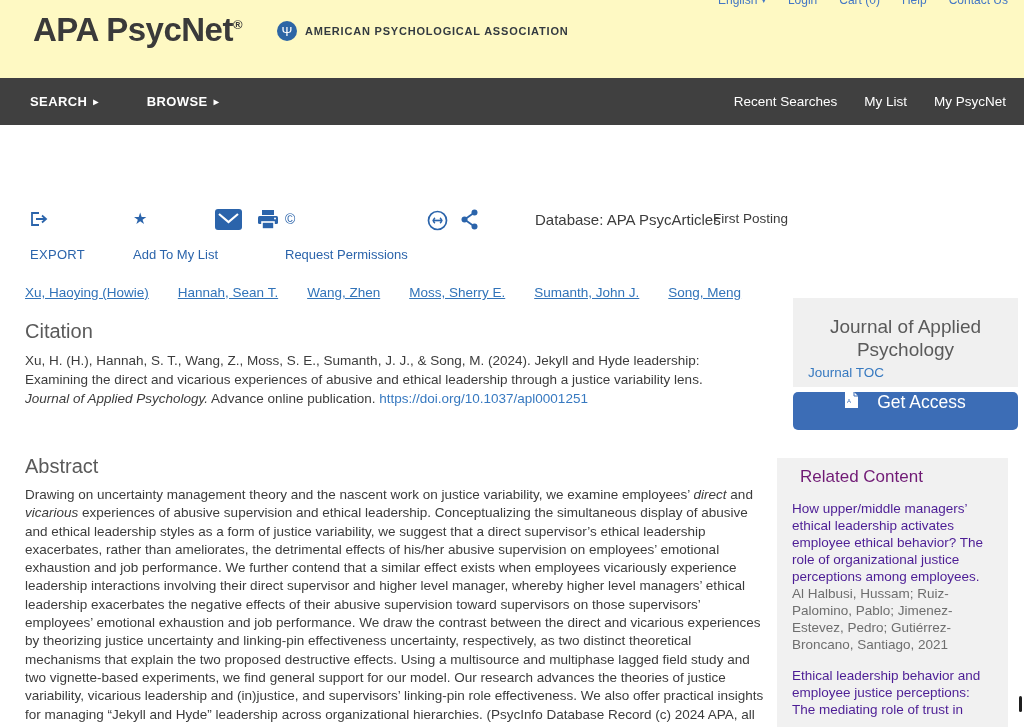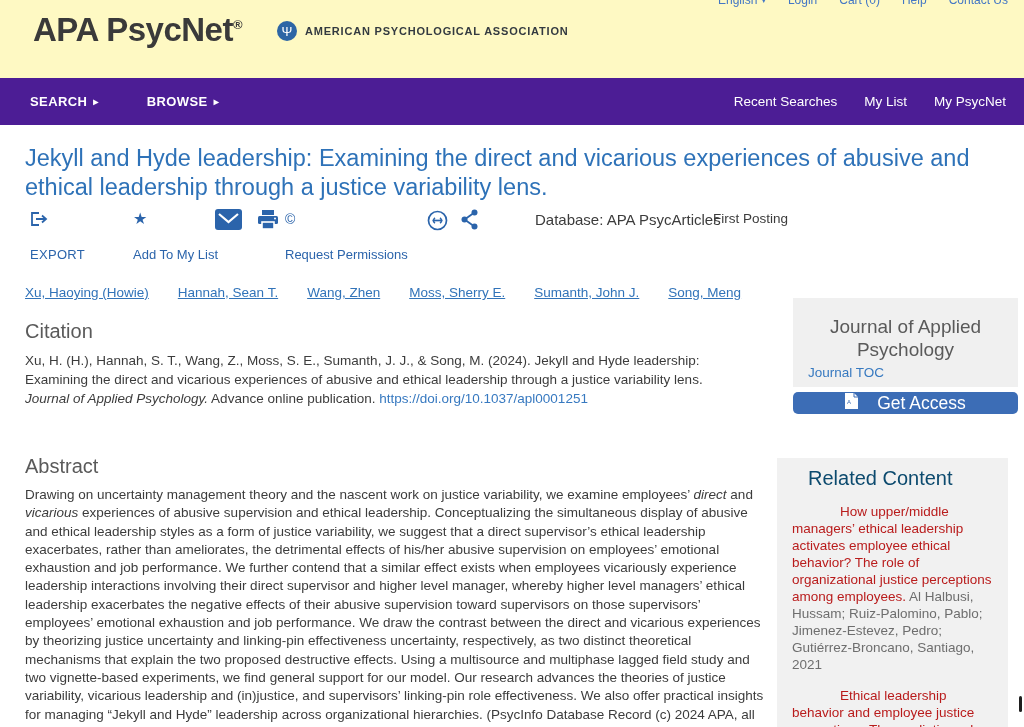--- a/index.html
+++ b/index.html
@@ -19,7 +19,7 @@
   .assoc-text{font-size:11px;font-weight:bold;color:#333a40;letter-spacing:0.8px;}
 
   
-  .navbar{position:absolute;top:78px;left:0;right:0;height:47px;background:#4c1d95;display:flex;align-items:center;color:#fff;}
+  .navbar{position:absolute;top:78px;left:0;right:0;height:47px;background:#404040;display:flex;align-items:center;color:#fff;}
   .nav-left{display:flex;padding-left:30px;gap:48px;font-size:13px;font-weight:bold;letter-spacing:0.4px;}
   .nav-item{display:flex;align-items:center;gap:6px;cursor:pointer;white-space:nowrap;}
   .caret-right{font-size:10px;}

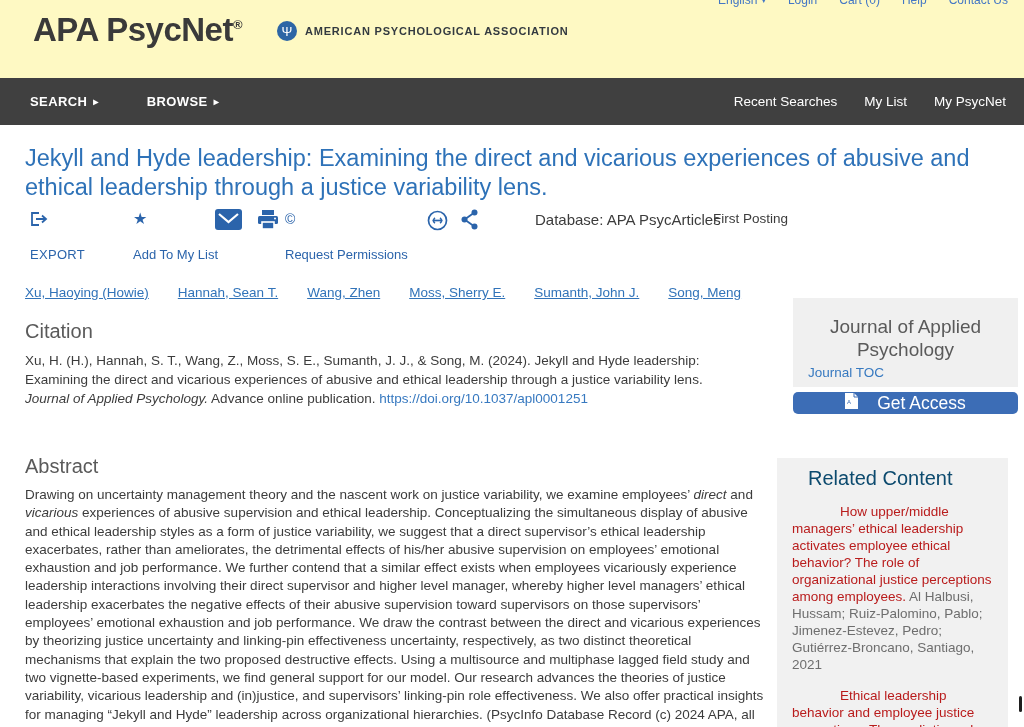--- a/index.html
+++ b/index.html
@@ -113,7 +113,6 @@
     </div>
   </div>
 
-  <h1 class="title" style="margin:0;font-weight:400;">Jekyll and Hyde leadership: Examining the direct and vicarious experiences of abusive and ethical leadership through a justice variability lens.</h1>
 
   <div class="toolbar">
     <span class="tb tb-export">

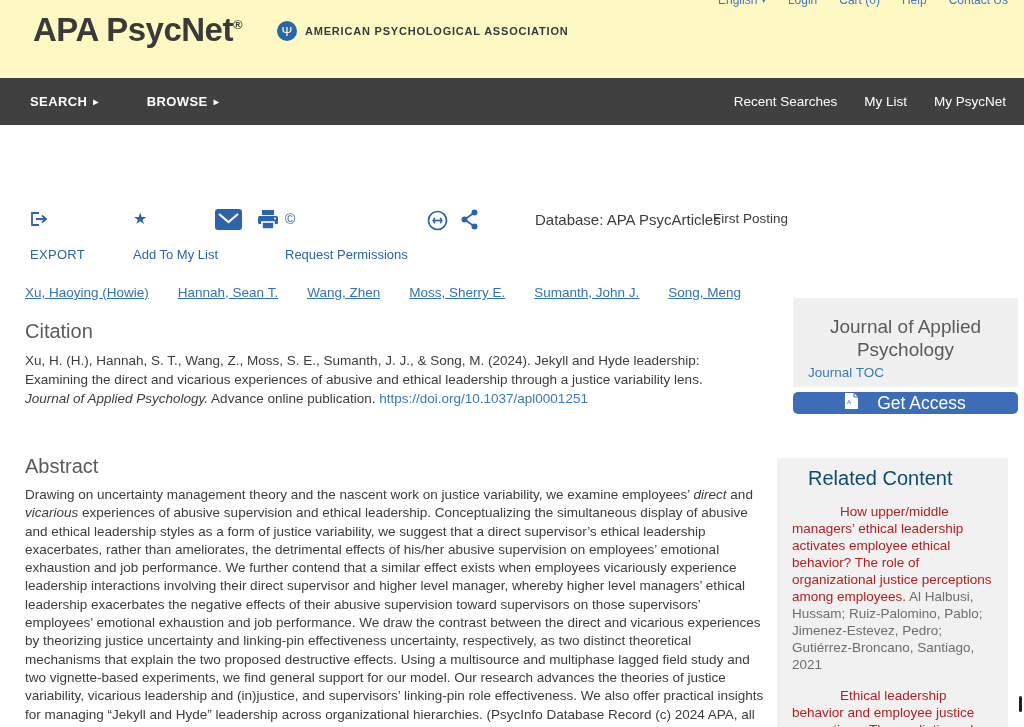--- a/index.html
+++ b/index.html
@@ -61,8 +61,8 @@
   .journal-card{position:absolute;left:793px;top:298px;width:225px;height:89px;background:#f0f0f0;box-sizing:border-box;padding:17px 15px 0;}
   .journal-name{font-size:19px;line-height:23px;color:#5a5a5a;text-align:center;}
   .journal-toc{margin-top:4px;font-size:13.5px;color:#3779c0;cursor:pointer;}
-  .get-access{position:absolute;left:793px;top:392px;width:225px;height:22px;background:#3c6db6;border-radius:5px;
-              color:#fff;display:flex;align-items:flex-end;justify-content:center;gap:19px;font-size:17.5px;cursor:pointer;}
+  .get-access{position:absolute;left:793px;top:392px;width:225px;height:38px;background:#3c6db6;border-radius:5px;
+              color:#fff;display:flex;align-items:flex-start;justify-content:center;gap:19px;font-size:17.5px;cursor:pointer;}
   .related{position:absolute;left:777px;top:458px;width:231px;height:269px;background:#f1f1f1;box-sizing:border-box;padding:9px 15px;}
   .related-heading{font-size:20px;color:#0c4a6e;margin:0 16px 13px;}
   .related-item{font-size:13.5px;line-height:17px;margin:0 0 14px;}

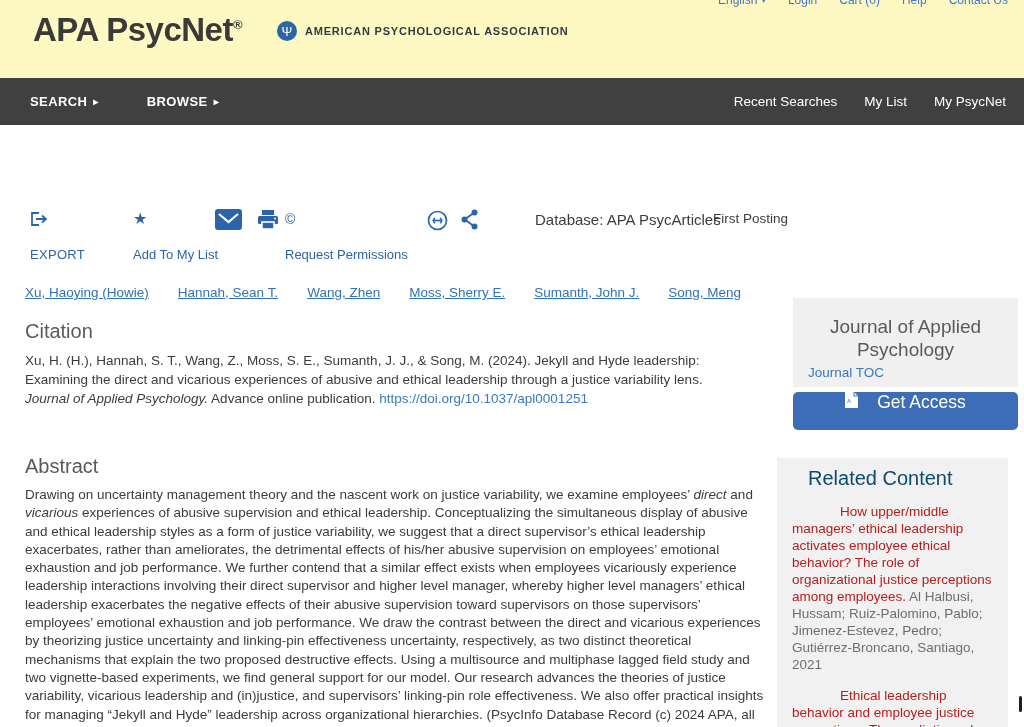--- a/index.html
+++ b/index.html
@@ -64,7 +64,7 @@
   .get-access{position:absolute;left:793px;top:392px;width:225px;height:38px;background:#3c6db6;border-radius:5px;
               color:#fff;display:flex;align-items:flex-start;justify-content:center;gap:19px;font-size:17.5px;cursor:pointer;}
   .related{position:absolute;left:777px;top:458px;width:231px;height:269px;background:#f1f1f1;box-sizing:border-box;padding:9px 15px;}
-  .related-heading{font-size:20px;color:#0c4a6e;margin:0 16px 13px;}
+  .related-heading{font-size:17px;color:#701a75;margin:0 8px 13px;}
   .related-item{font-size:13.5px;line-height:17px;margin:0 0 14px;}
   .related-link{color:#b91c1c;cursor:pointer;margin-left:48px;}
   .related-authors{color:#6e6e6e;margin-top:36px;}

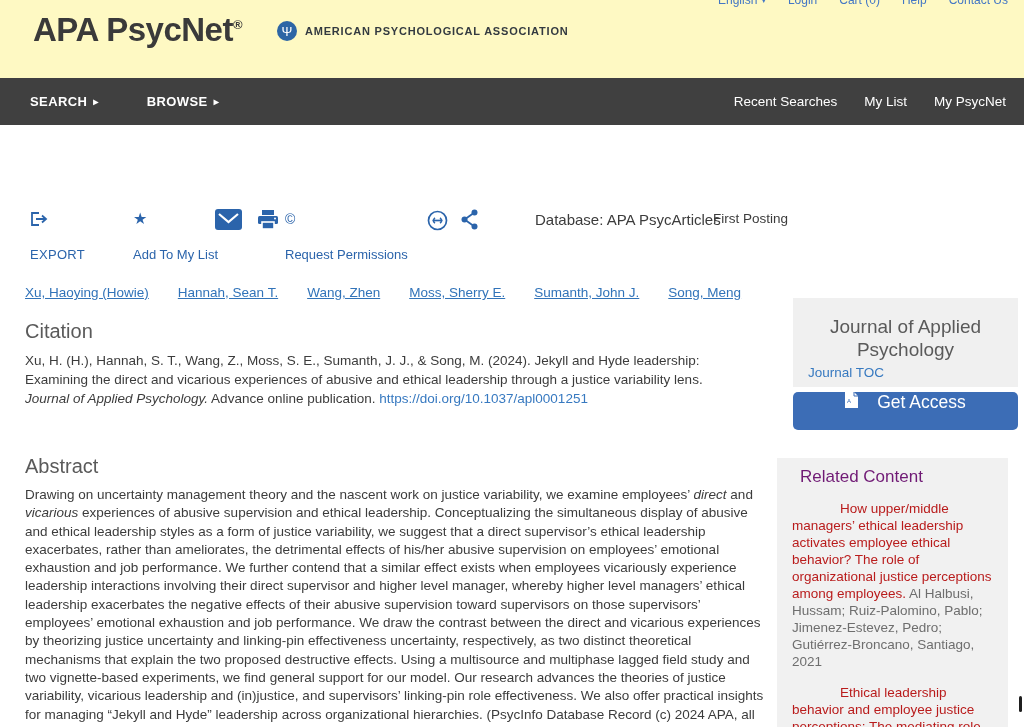--- a/index.html
+++ b/index.html
@@ -66,7 +66,7 @@
   .related{position:absolute;left:777px;top:458px;width:231px;height:269px;background:#f1f1f1;box-sizing:border-box;padding:9px 15px;}
   .related-heading{font-size:17px;color:#701a75;margin:0 8px 13px;}
   .related-item{font-size:13.5px;line-height:17px;margin:0 0 14px;}
-  .related-link{color:#b91c1c;cursor:pointer;margin-left:48px;}
+  .related-link{color:#4c1d95;cursor:pointer;}
   .related-authors{color:#6e6e6e;margin-top:36px;}
 
   

